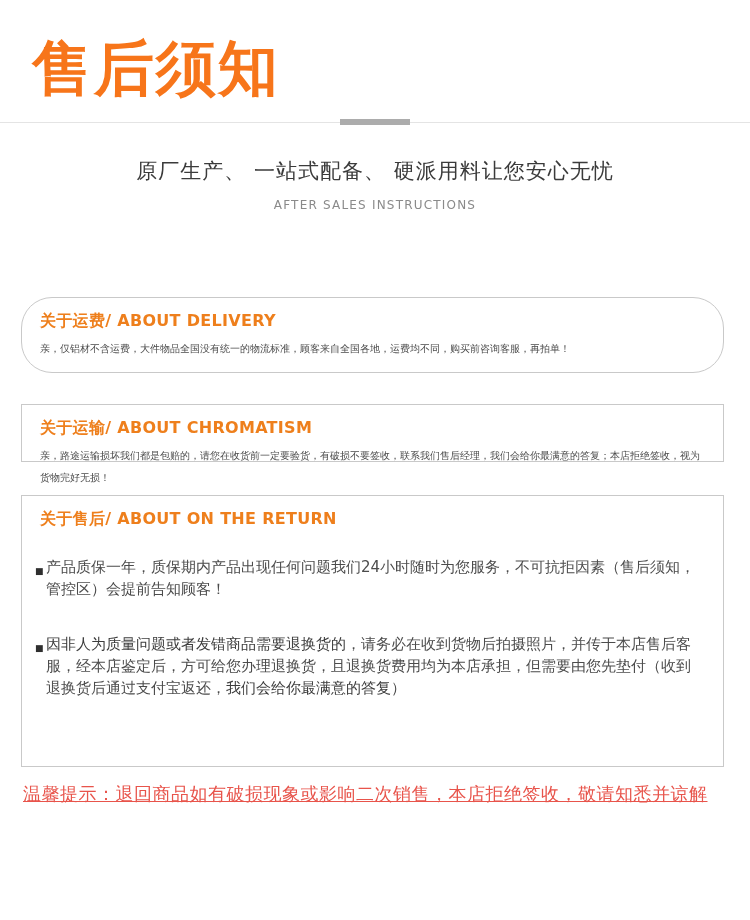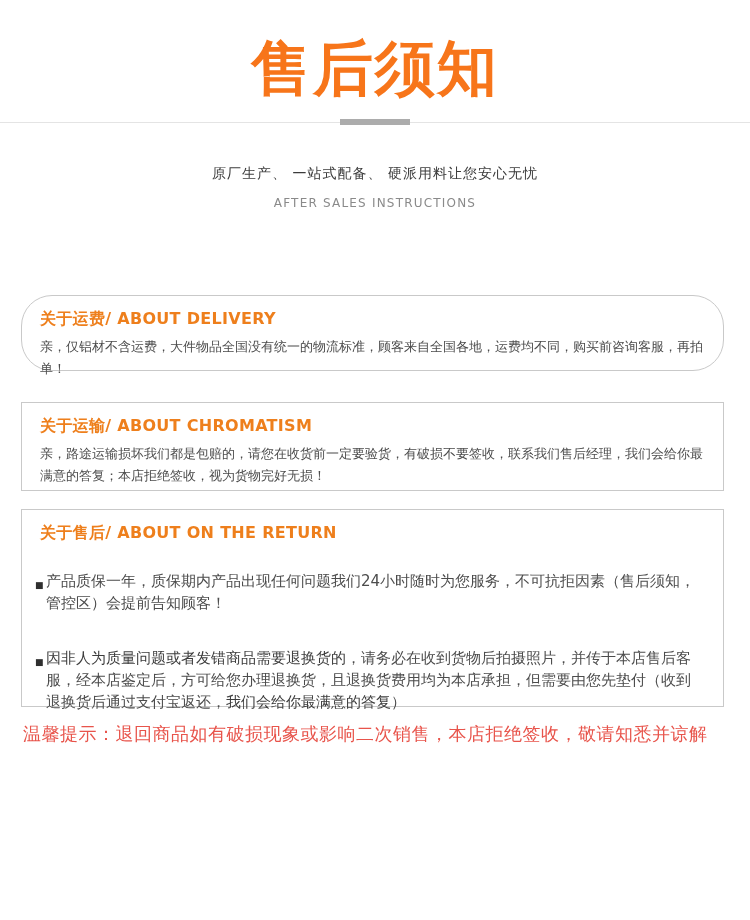--- a/index.html
+++ b/index.html
@@ -8,7 +8,7 @@
     font-family:"DejaVu Sans","Liberation Sans",sans-serif;
     position:relative;overflow:hidden;
   }
-  .hero{padding-top:32px;text-align:center;}
+  .hero{padding-top:32px;text-align:left;padding-left:32px;}
   .hero-title{
     font-size:60px;line-height:72px;font-weight:bold;
     color:#f7751a;letter-spacing:2px;

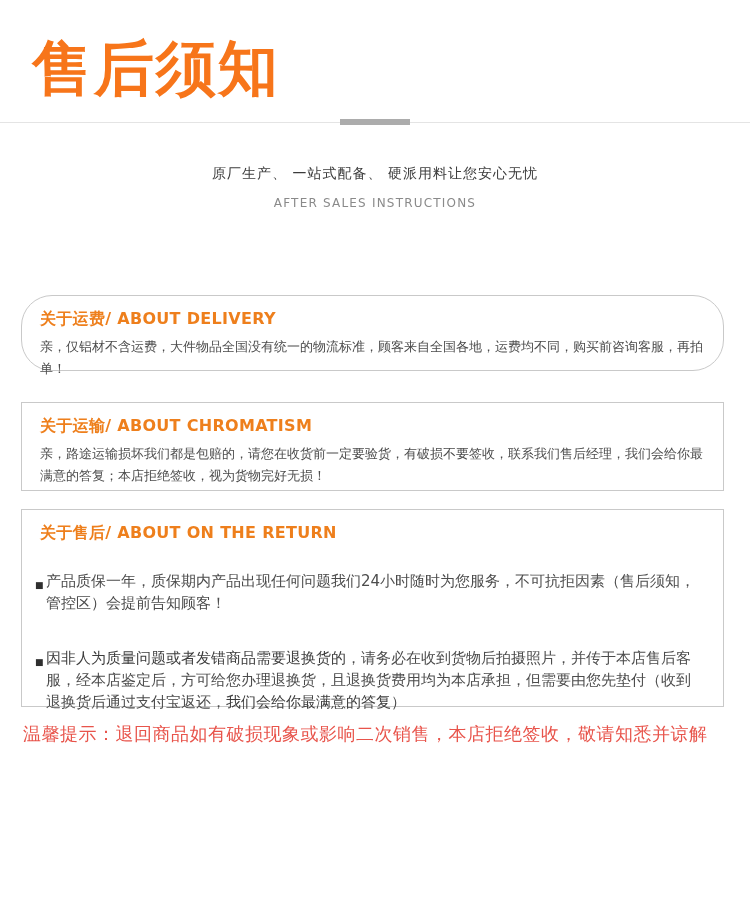--- a/index.html
+++ b/index.html
@@ -17,7 +17,7 @@
   .divider-line{position:absolute;left:0;right:0;top:3px;height:1px;background:#e4e4e4;}
   .divider-bar{position:absolute;left:340px;top:0;width:70px;height:6px;background:#acacac;}
   .hero-sub{
-    margin-top:39px;text-align:center;font-size:14px;color:#3b3b3b;
+    margin-top:31px;text-align:center;font-size:21px;color:#3b3b3b;
     letter-spacing:1px;
   }
   .hero-sub-en{

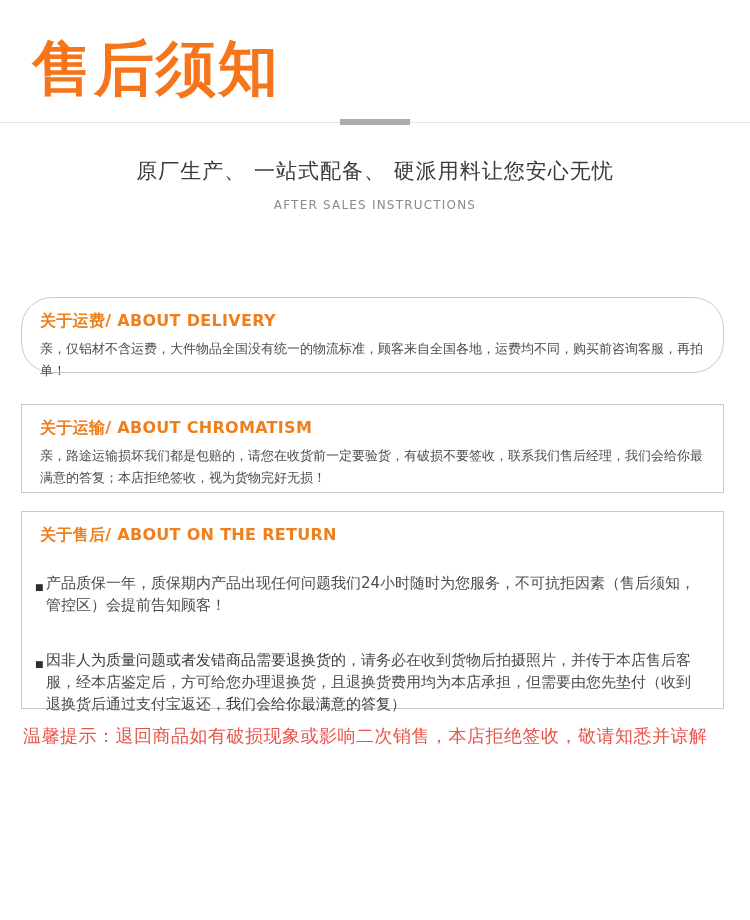--- a/index.html
+++ b/index.html
@@ -39,7 +39,7 @@
     letter-spacing:0.3px;
   }
   .box-body{
-    margin-top:6px;font-size:13px;line-height:22px;color:#4c4c4c;
+    margin-top:6px;font-size:10px;line-height:22px;color:#4c4c4c;
   }
   .bullet{
     position:relative;margin-left:-5px;padding-left:11px;

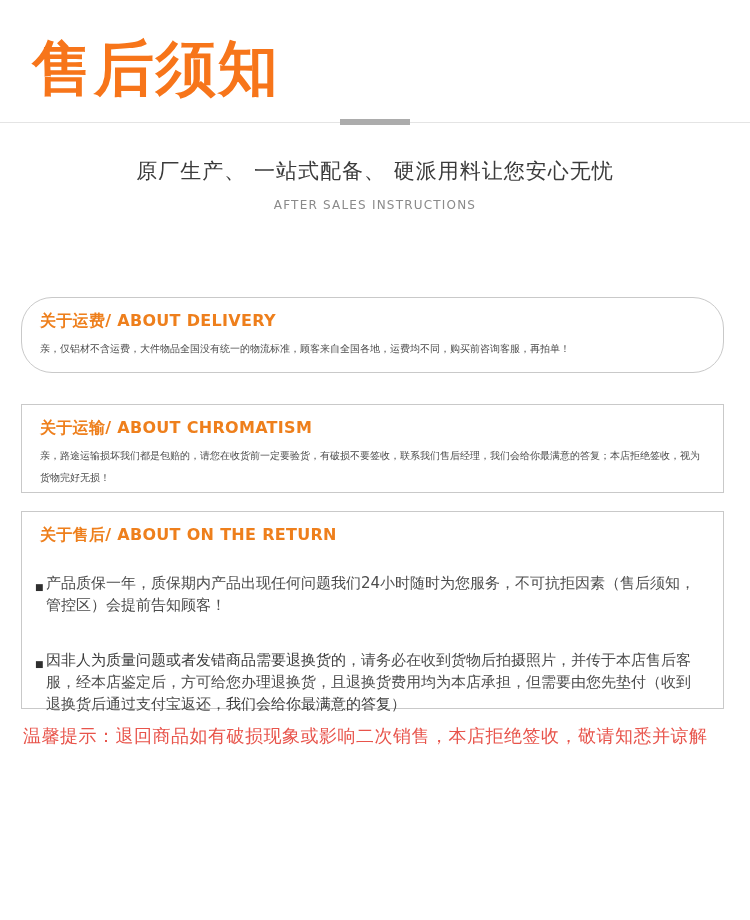--- a/index.html
+++ b/index.html
@@ -31,7 +31,7 @@
     padding:13px 20px 0 18px;
   }
   .box-1{height:76px;margin-bottom:31px;border-radius:31px;}
-  .box-2{height:89px;margin-bottom:18px;}
+  .box-2{height:58px;margin-bottom:33px;}
   .box-3{height:77px;margin-bottom:24px;}
   .box-4{height:198px;}
   .box-heading{

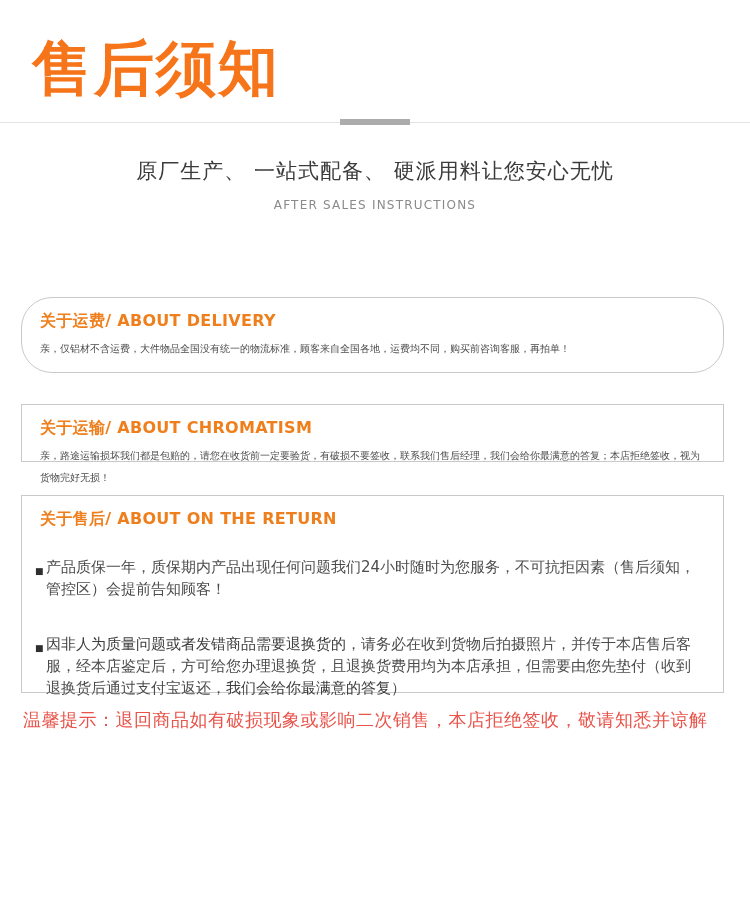--- a/index.html
+++ b/index.html
@@ -33,7 +33,7 @@
   .box-1{height:76px;margin-bottom:31px;border-radius:31px;}
   .box-2{height:58px;margin-bottom:33px;}
   .box-3{height:77px;margin-bottom:24px;}
-  .box-4{height:198px;}
+  .box-4{height:272px;}
   .box-heading{
     font-size:16px;font-weight:bold;color:#ee7f1c;
     letter-spacing:0.3px;

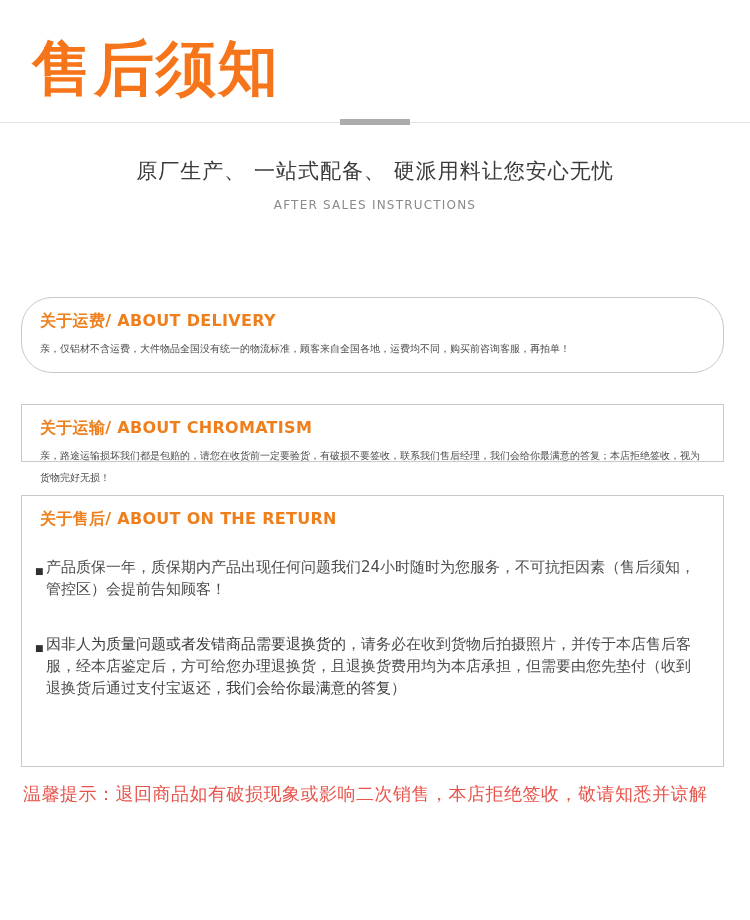--- a/index.html
+++ b/index.html
@@ -52,7 +52,7 @@
   }
   .seg-bold{font-weight:normal;color:#3c3c3c;}
   .footer-note{
-    margin:15px 0 0 23px;font-size:18px;color:#e8544b;letter-spacing:0.5px;
+    margin:15px 0 0 23px;font-size:18px;color:#e8544b;letter-spacing:0.5px;text-decoration:underline;
   }
 </style>
 </head>

